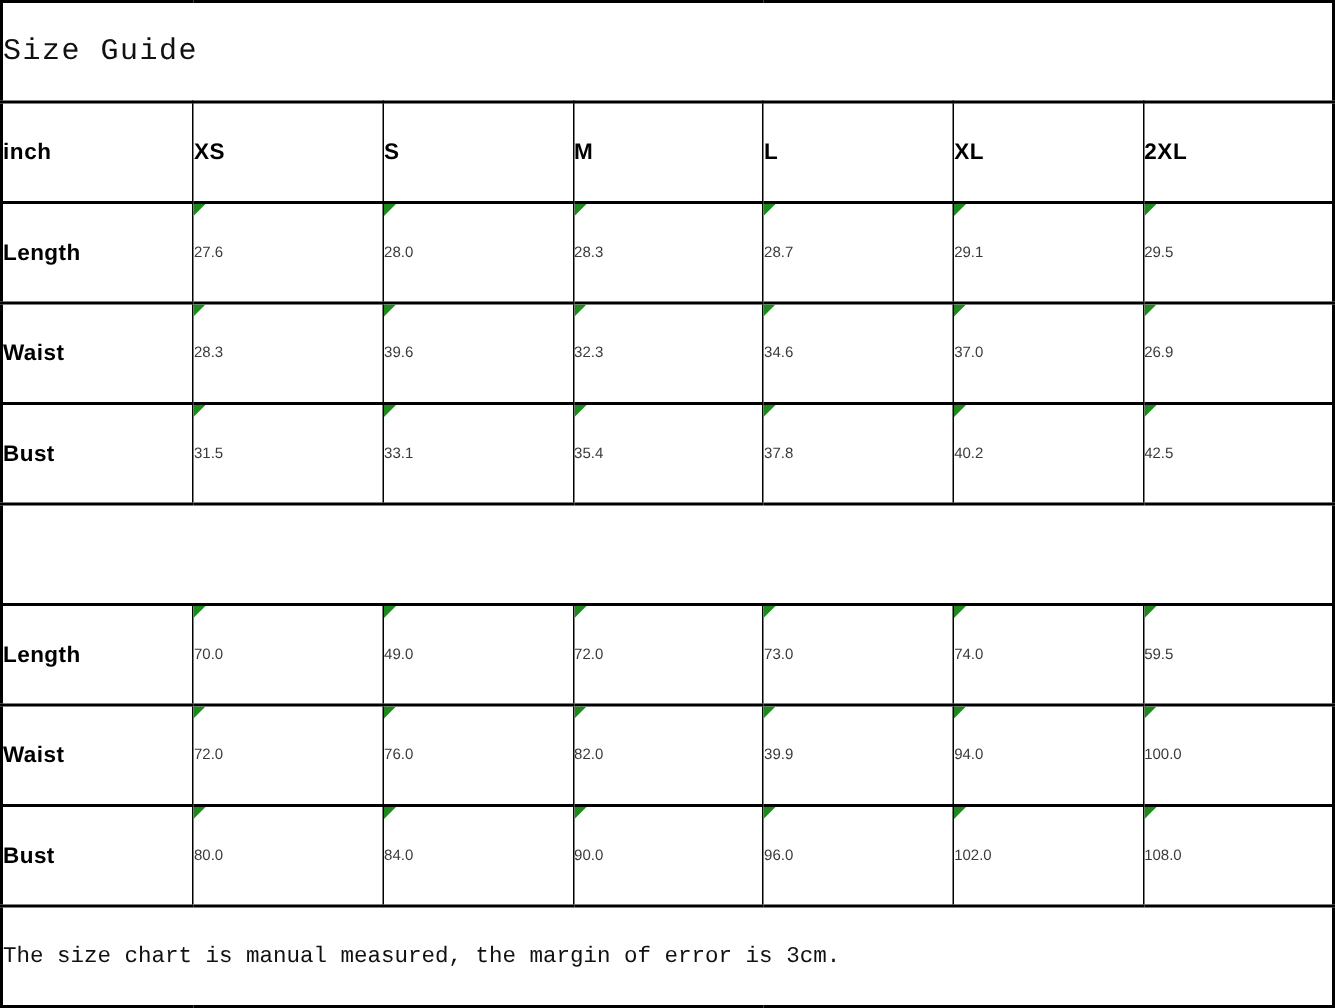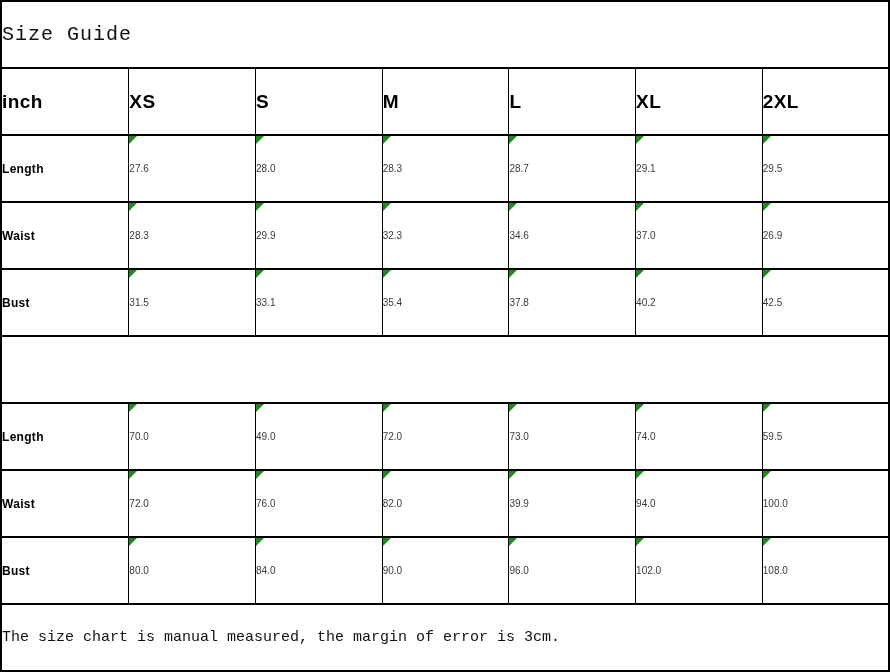--- a/index.html
+++ b/index.html
@@ -41,7 +41,7 @@
   }
   td.header-cell{
     font-weight:bold;
-    font-size:19px;
+    font-size:15px;
     color:#000;
     letter-spacing:0.4px;
   }

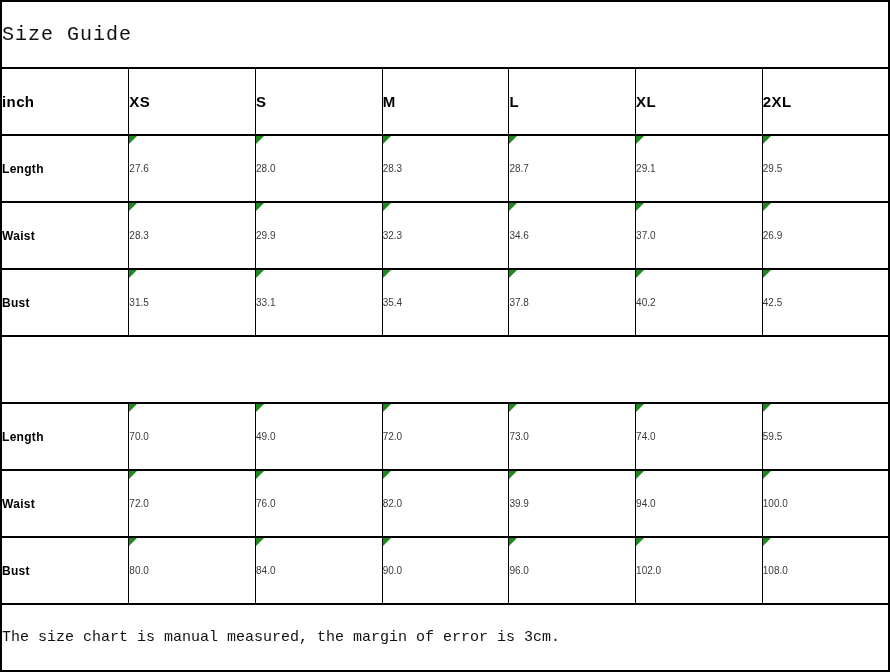--- a/index.html
+++ b/index.html
@@ -47,7 +47,7 @@
   }
   td.label-cell{
     font-weight:bold;
-    font-size:12px;
+    font-size:15px;
     color:#000;
     letter-spacing:0.3px;
   }

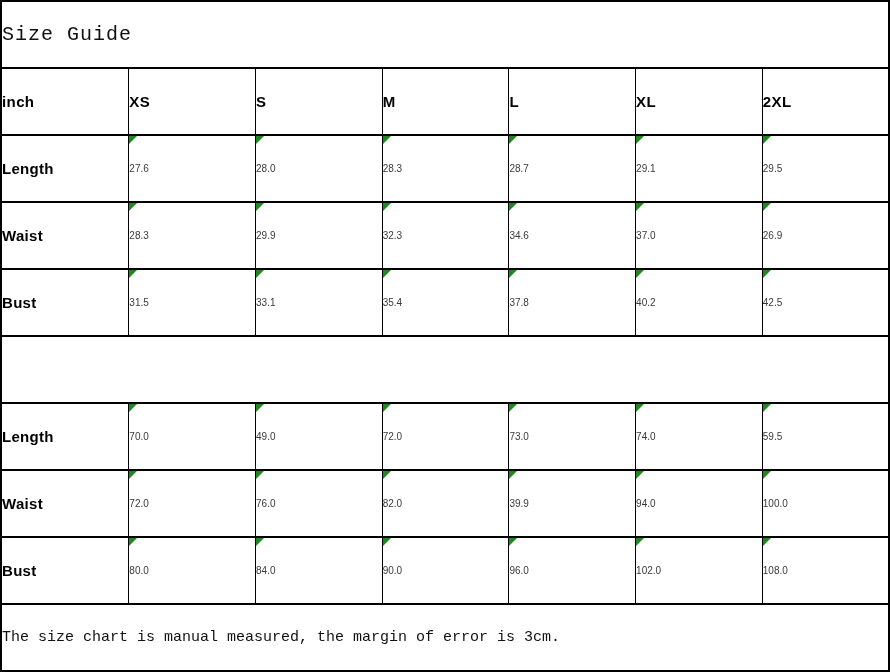--- a/index.html
+++ b/index.html
@@ -115,7 +115,7 @@
     <tr>
       <td class="label-cell">Waist</td>
       <td class="value-cell"><span class="tri"></span><span>28.3</span></td>
-      <td class="value-cell"><span class="tri"></span><span>29.9</span></td>
+      <td class="value-cell"><span class="tri"></span><span>39.6</span></td>
       <td class="value-cell"><span class="tri"></span><span>32.3</span></td>
       <td class="value-cell"><span class="tri"></span><span>34.6</span></td>
       <td class="value-cell"><span class="tri"></span><span>37.0</span></td>

